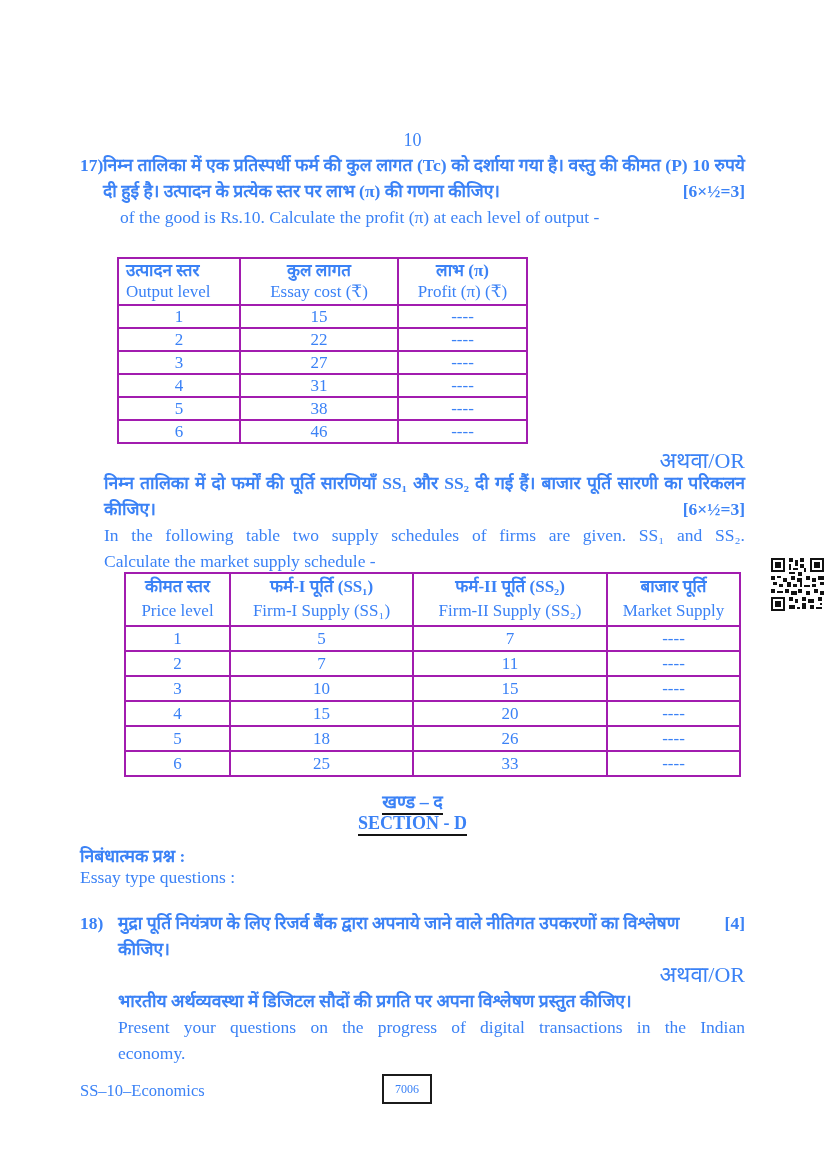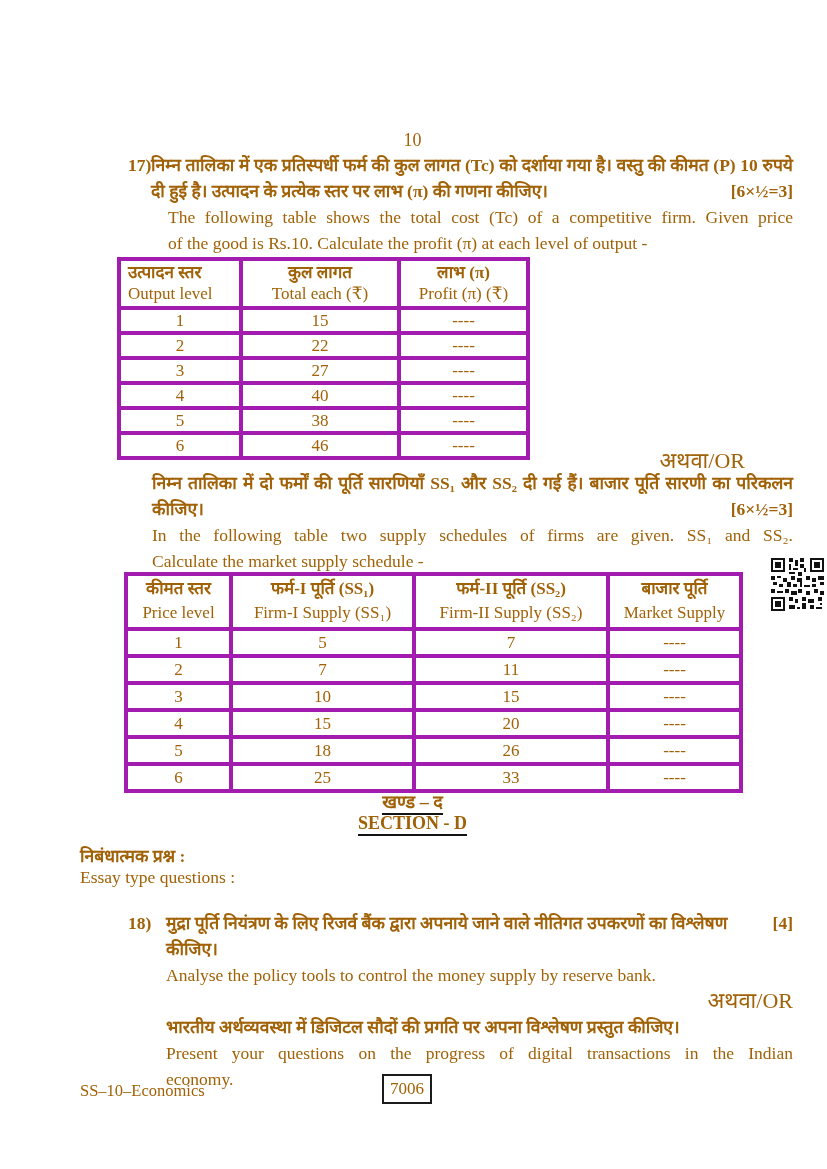--- a/index.html
+++ b/index.html
@@ -8,7 +8,7 @@
     width:827px; height:1169px;
     background:#ffffff;
     font-family:"Liberation Serif","DejaVu Serif",serif;
-    color:#a16207;
+    color:#3b82f6;
     overflow:hidden;
     margin:0 auto;
   }

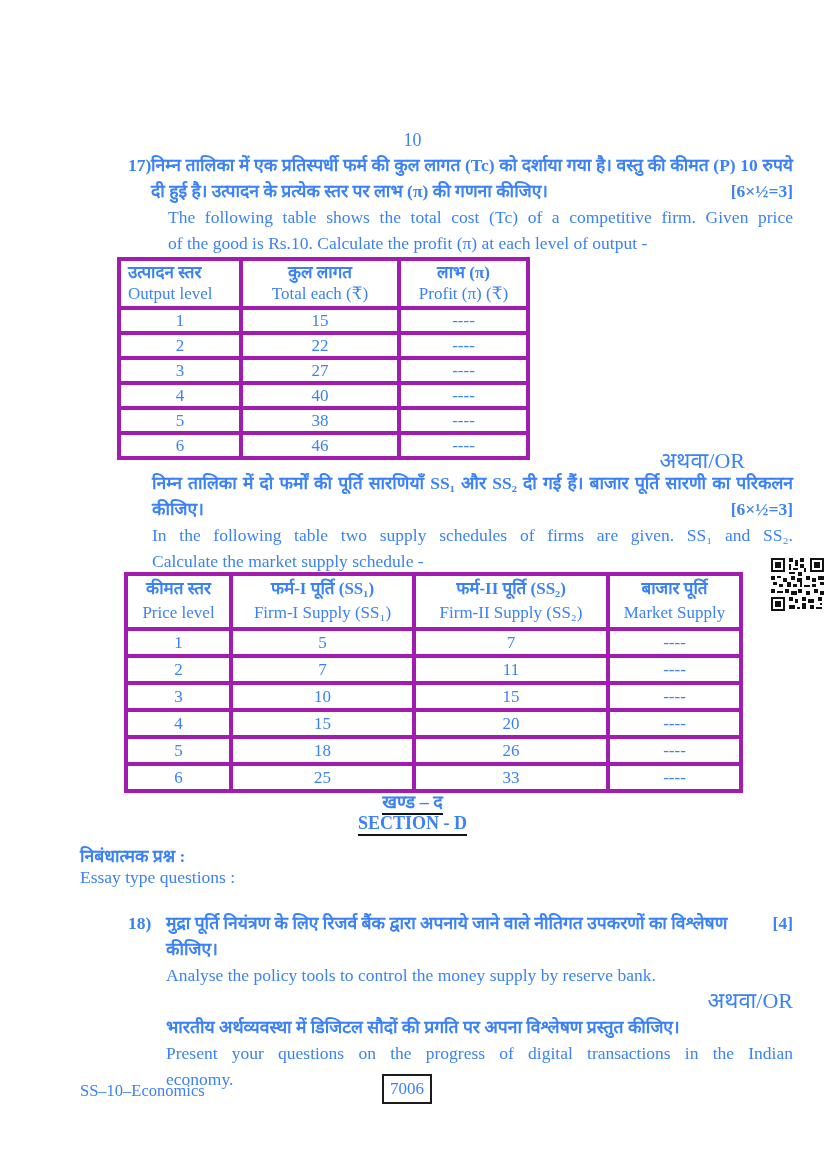--- a/index.html
+++ b/index.html
@@ -18,7 +18,7 @@
   .bold { font-weight:bold; }
   .hi { font-weight:600; }
   .pagenum { top:130px; font-size:18px; }
-  .qtext { font-size:17.5px; line-height:26px;margin-left:48px; }
+  .qtext { font-size:17.5px; line-height:26px; }
   .qrow { display:flex; align-items:flex-start; }
   .qnum { flex:none; width:23px; font-weight:bold; }
   .qnum18 { flex:none; width:38px; font-weight:bold; }

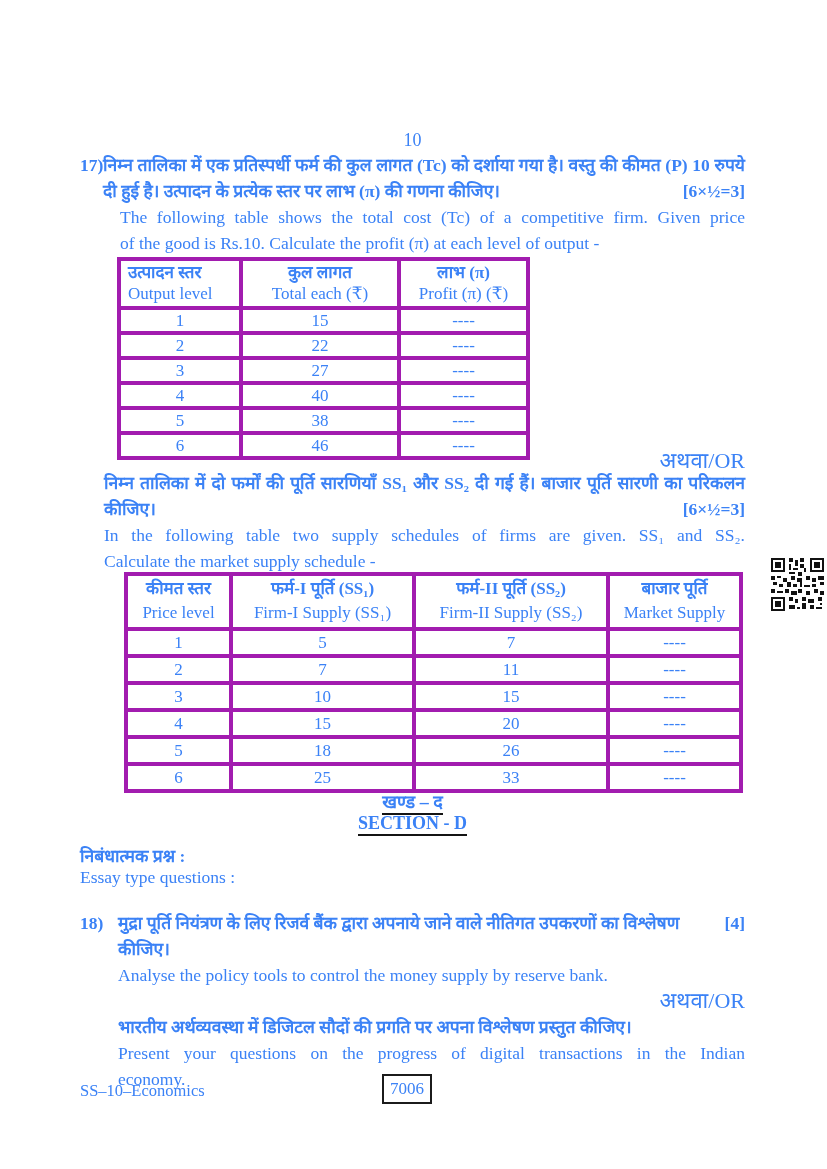--- a/index.html
+++ b/index.html
@@ -67,7 +67,6 @@
           <span class="hi">दी हुई है। उत्पादन के प्रत्येक स्तर पर लाभ (π) की गणना कीजिए।</span>
           <span class="bold">[6×½=3]</span>
         </div>
-        <div class="ind just">The following table shows the total cost (Tc) of a competitive firm. Given price</div>
         <div class="ind">of the good is Rs.10. Calculate the profit (π) at each level of output -</div>
       </div>
     </div>

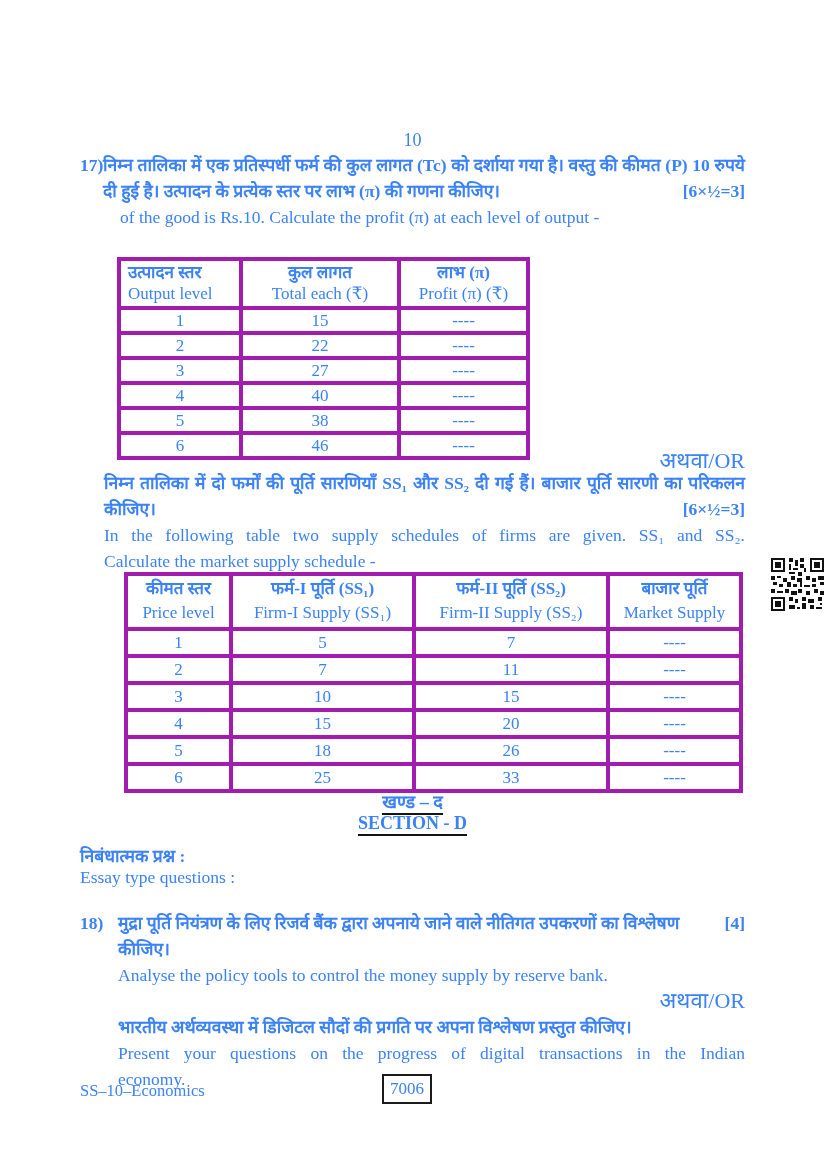--- a/index.html
+++ b/index.html
@@ -29,7 +29,7 @@
   .orline { text-align:right; font-size:22px; }
   .exam-table { position:absolute; border-collapse:collapse; font-size:17px; table-layout:fixed; }
   .exam-table th, .exam-table td {
-    border:4px solid #a21caf; text-align:center; vertical-align:middle;
+    border:2px solid #a21caf; text-align:center; vertical-align:middle;
     padding:0 4px; overflow:hidden; white-space:nowrap;
   }
   .exam-table th { font-weight:normal; line-height:21px; padding-top:1px; padding-bottom:2px; }

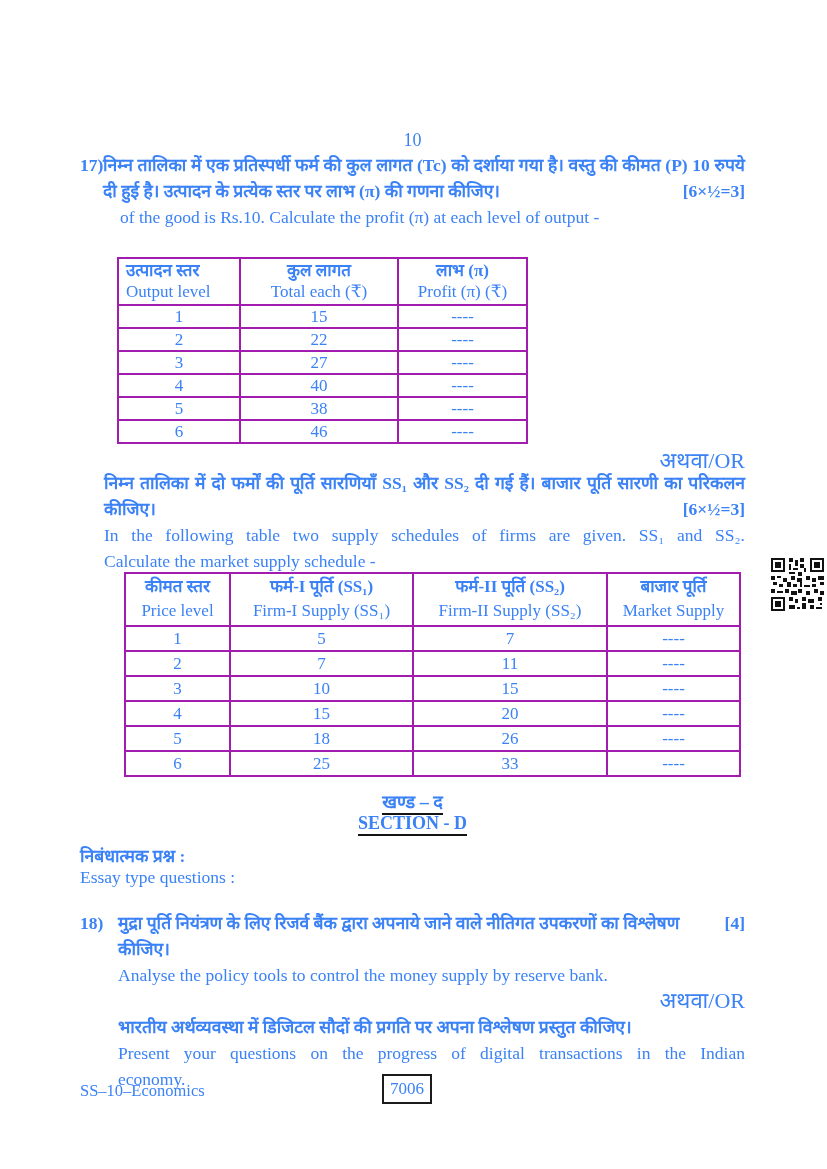--- a/index.html
+++ b/index.html
@@ -86,7 +86,7 @@
         </th>
         <th>
           <div class="hdr-hi">कुल लागत</div>
-          <div>Total each (₹)</div>
+          <div>Essay cost (₹)</div>
         </th>
         <th>
           <div class="hdr-hi">लाभ (π)</div>

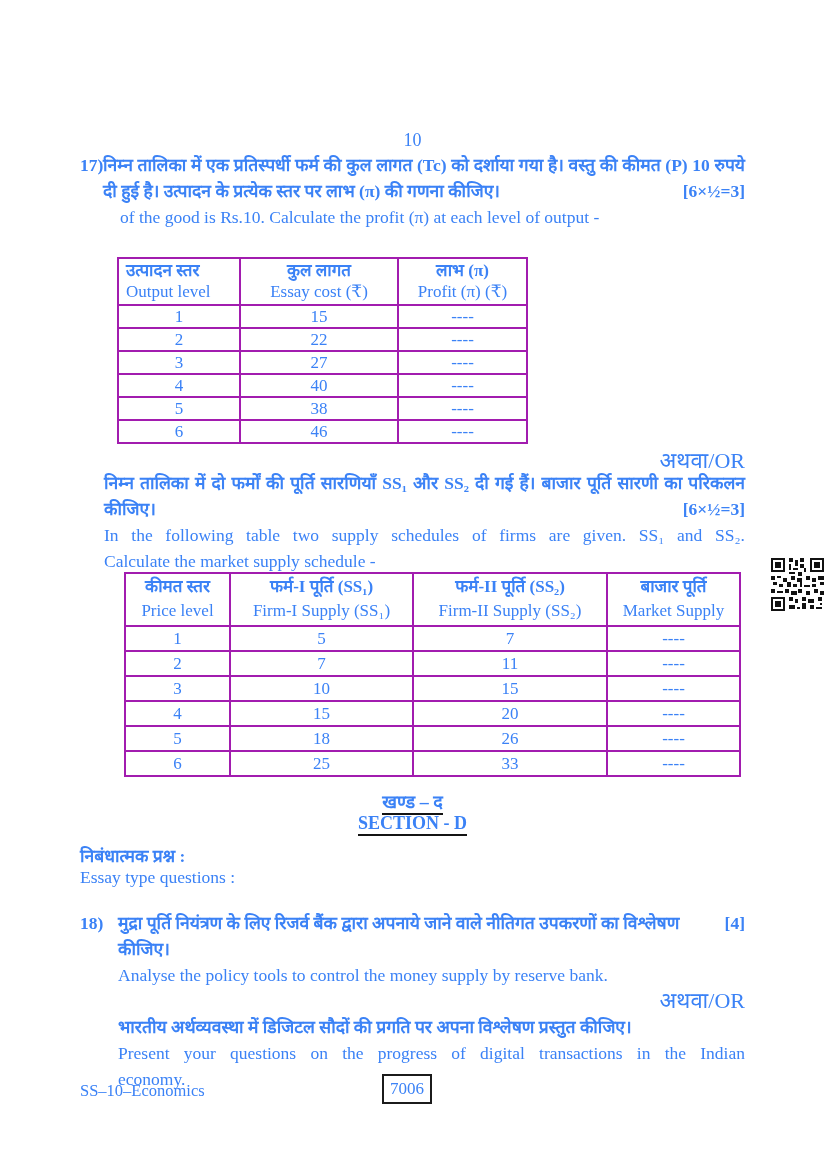--- a/index.html
+++ b/index.html
@@ -112,7 +112,7 @@
         </tr>
         <tr>
           <td>4</td>
-          <td>40</td>
+          <td>31</td>
           <td>----</td>
         </tr>
         <tr>

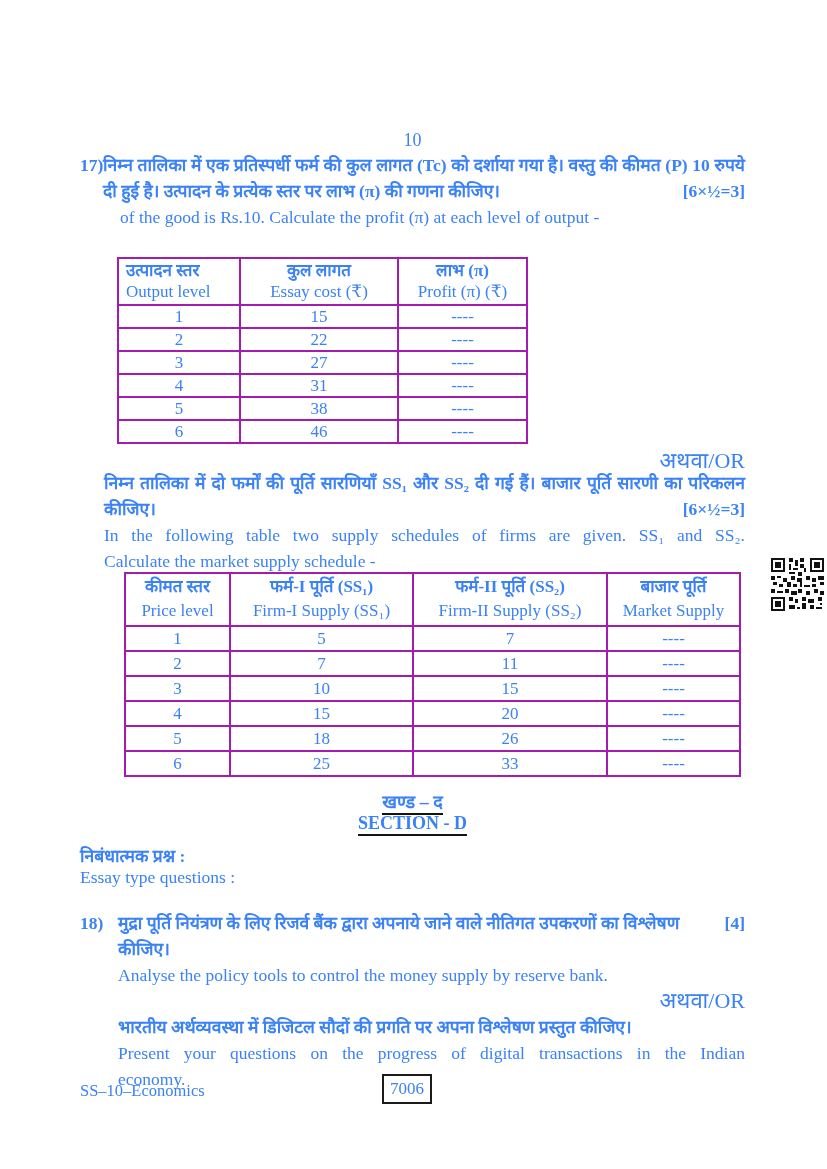--- a/index.html
+++ b/index.html
@@ -288,7 +288,6 @@
           <span class="hi">मुद्रा पूर्ति नियंत्रण के लिए रिजर्व बैंक द्वारा अपनाये जाने वाले नीतिगत उपकरणों का विश्लेषण कीजिए।</span>
           <span class="bold">[4]</span>
         </div>
-        <div>Analyse the policy tools to control the money supply by reserve bank.</div>
         <div class="orline">अथवा/OR</div>
         <div class="hi">भारतीय अर्थव्यवस्था में डिजिटल सौदों की प्रगति पर अपना विश्लेषण प्रस्तुत कीजिए।</div>
         <div class="just">Present your questions on the progress of digital transactions in the Indian</div>

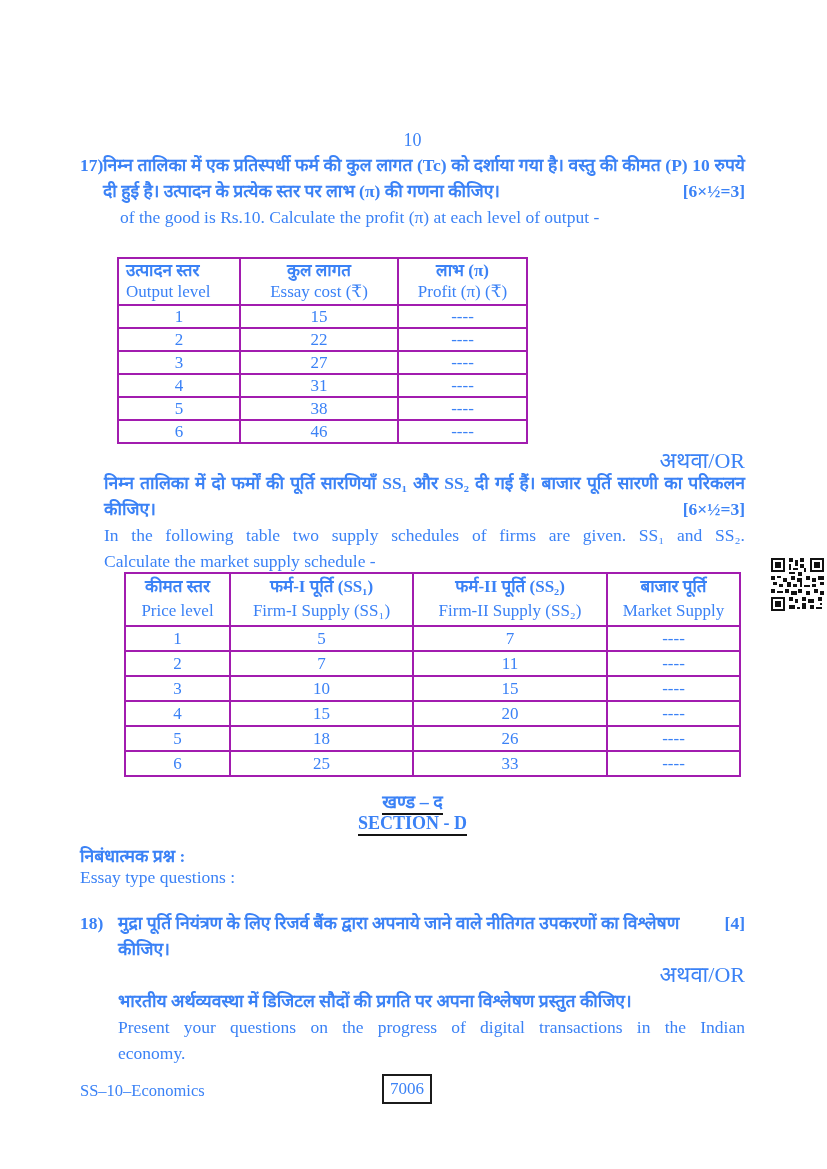--- a/index.html
+++ b/index.html
@@ -47,7 +47,7 @@
   .footer-box {
     top:1074px; left:382px; width:46px; height:26px;
     border:2px solid #1b1b1b; text-align:center;
-    font-size:17px; line-height:26px;
+    font-size:12px; line-height:26px;
   }
   .qr { top:556px; left:769px; width:57px; height:57px; }
 </style>

